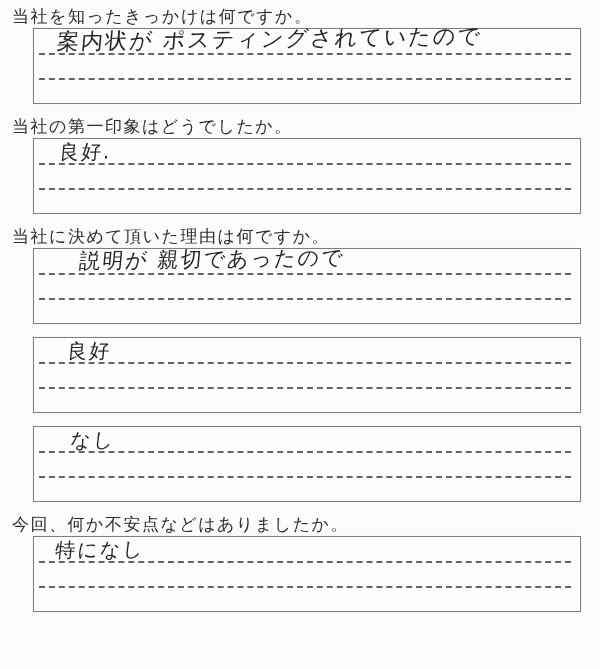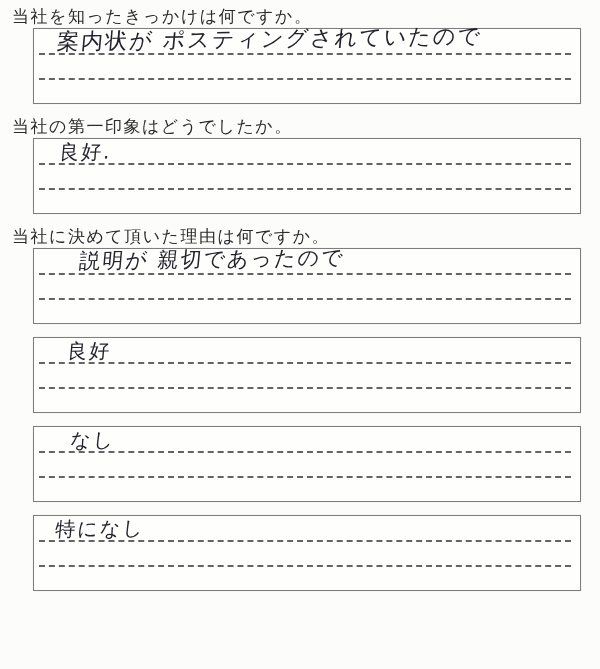--- a/index.html
+++ b/index.html
@@ -121,6 +121,7 @@
   </section>
 
   <section class="q-section">
+    <div class="q-label">今回、何か不安点などはありましたか。</div>
     <div class="answer-box">
       <div class="dash d1"></div>
       <div class="dash d2"></div>

